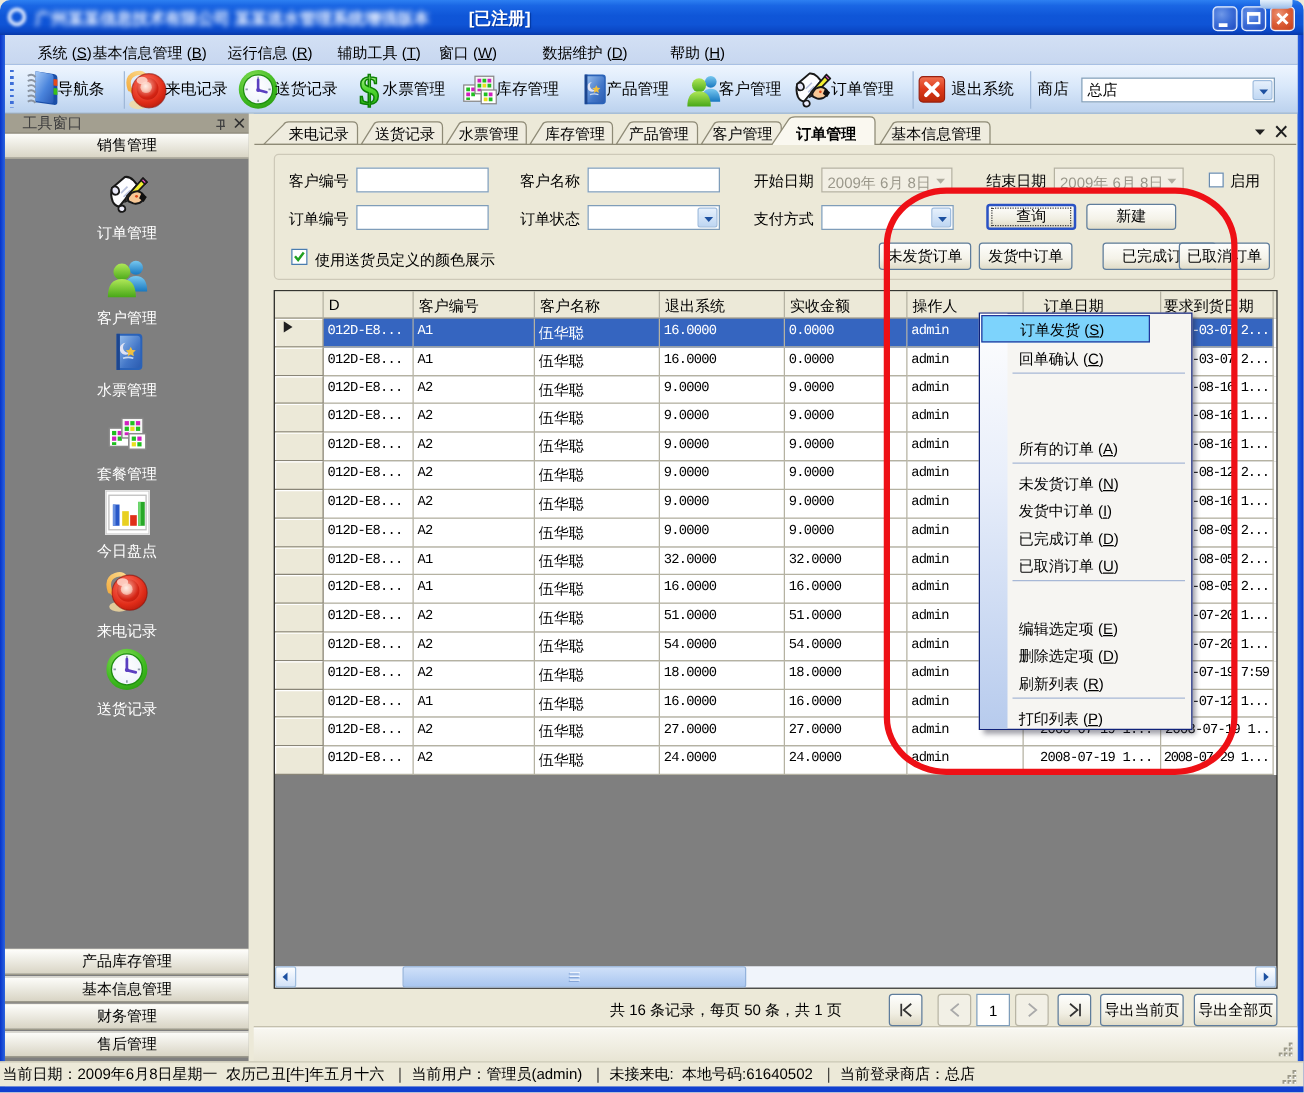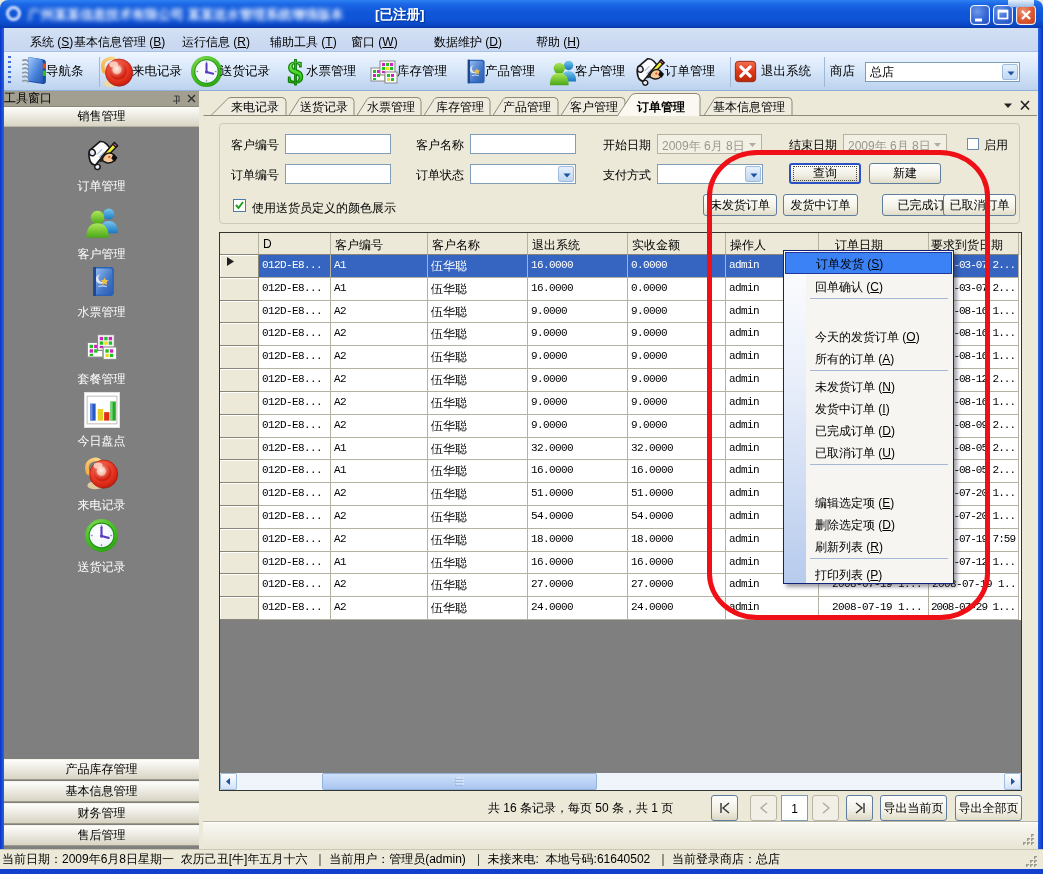--- a/index.html
+++ b/index.html
@@ -27,7 +27,7 @@
 #grip{width:8px;height:30px;margin-left:2px;background:repeating-linear-gradient(180deg,#3e6fd8 0,#3e6fd8 2px,transparent 2px,transparent 5px);background-size:3px 100%;background-repeat:no-repeat;background-position:2px 0}
 
 #lpanel{left:4px;top:91px;width:195px;height:758px;background:#7f7f7f}
-#lhead{left:4px;top:91px;width:195px;height:16px;background:#a39f90;color:#000000;display:flex;align-items:center;padding-left:0;border-bottom:1px solid #8b8778}
+#lhead{left:4px;top:91px;width:195px;height:16px;background:#a39f90;color:#404040;display:flex;align-items:center;padding-left:14px;border-bottom:1px solid #8b8778}
 #lsale{left:4px;top:107px;width:195px;height:20px;background:linear-gradient(180deg,#fdfdfa,#d9d5c5);display:flex;align-items:center;justify-content:center;border-bottom:1px solid #b7b3a2}
 .litem{left:4px;width:195px;text-align:center;color:#fff}
 .litem .lbl{margin-top:3px}

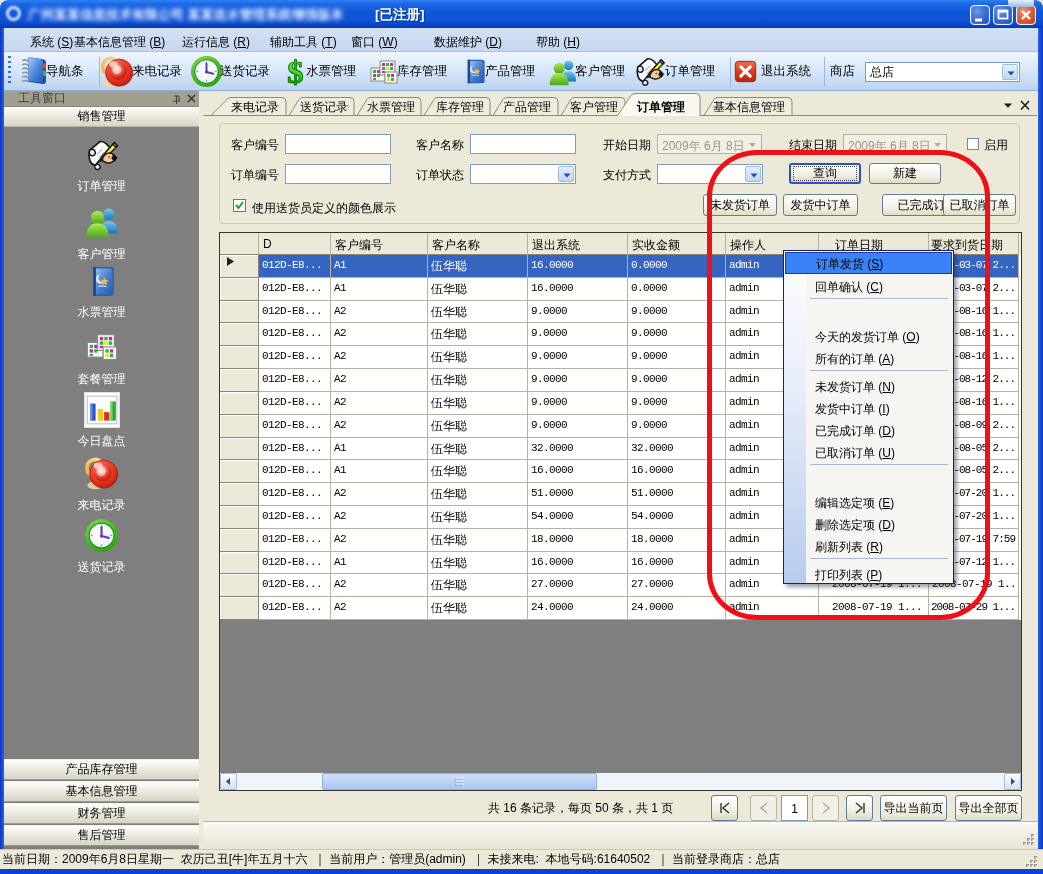--- a/index.html
+++ b/index.html
@@ -61,7 +61,7 @@
 
 #ctxmenu{left:783px;top:250px;width:171px;height:334px;background:#f6f5f2;border:1px solid #10227a;box-shadow:3px 3px 4px rgba(40,40,60,.45)}
 .mgutter{position:absolute;left:0;top:0;width:22px;height:332px;background:linear-gradient(180deg,#fefefe 0%,#e8eefa 40%,#b7cbed 100%)}
-.mhl{position:absolute;left:1px;top:1px;width:167px;height:22px;background:#3b82f6;border:1px solid #22369c;padding:3px 0 0 30px;font-size:12px}
+.mhl{position:absolute;left:1px;top:1px;width:135px;height:22px;background:#7dd3fc;border:1px solid #22369c;padding:3px 0 0 30px;font-size:12px}
 .mi{position:absolute;left:0;width:169px;height:22px;padding:4px 0 0 31px;font-size:12px;white-space:nowrap}
 .msep{position:absolute;left:26px;width:138px;height:1px;background:#a7b8d6}
 #redbox{left:707px;top:150px;width:283px;height:470px;border:5px solid #ee1016;border-radius:50px/46px;z-index:50}

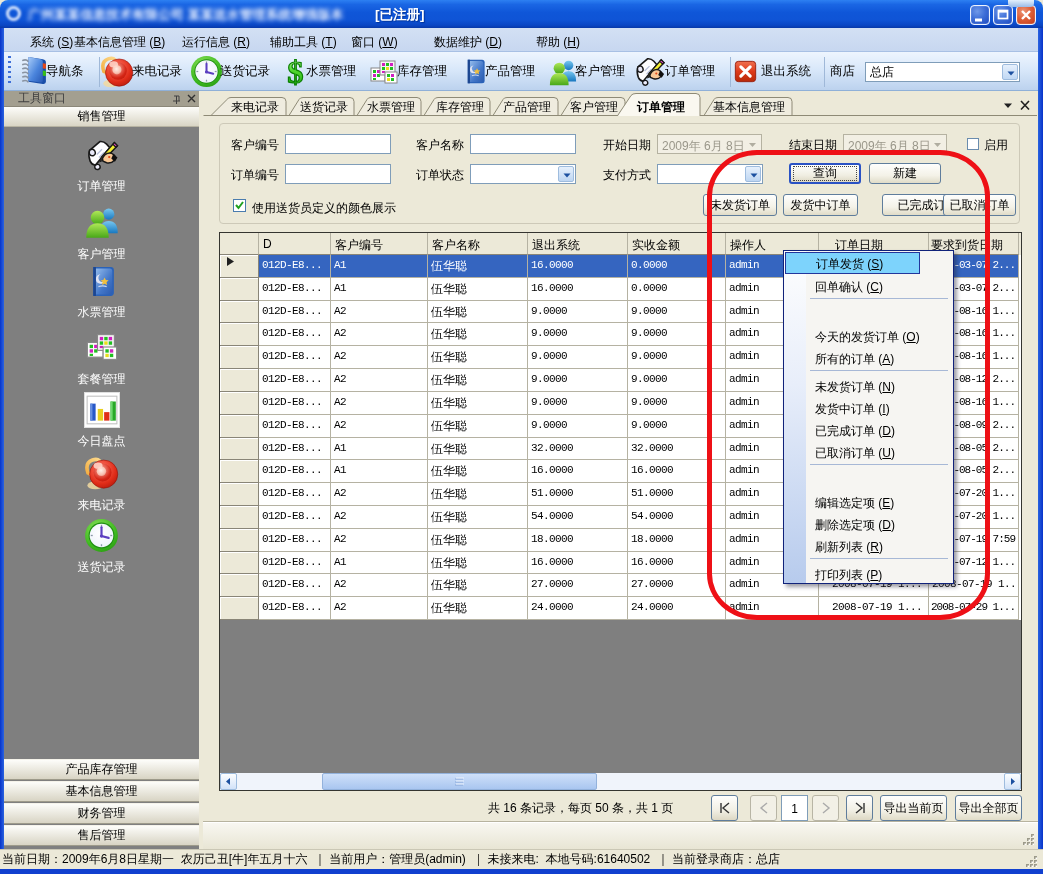--- a/index.html
+++ b/index.html
@@ -685,7 +685,6 @@
  <div class="mhl">订单发货 (<u>S</u>)</div>
  <div class="mi" style="top:24px">回单确认 (<u>C</u>)</div>
  <div class="msep" style="top:47px"></div>
- <div class="mi" style="top:74px">今天的发货订单 (<u>O</u>)</div>
  <div class="mi" style="top:96px">所有的订单 (<u>A</u>)</div>
  <div class="msep" style="top:119px"></div>
  <div class="mi" style="top:124px">未发货订单 (<u>N</u>)</div>

